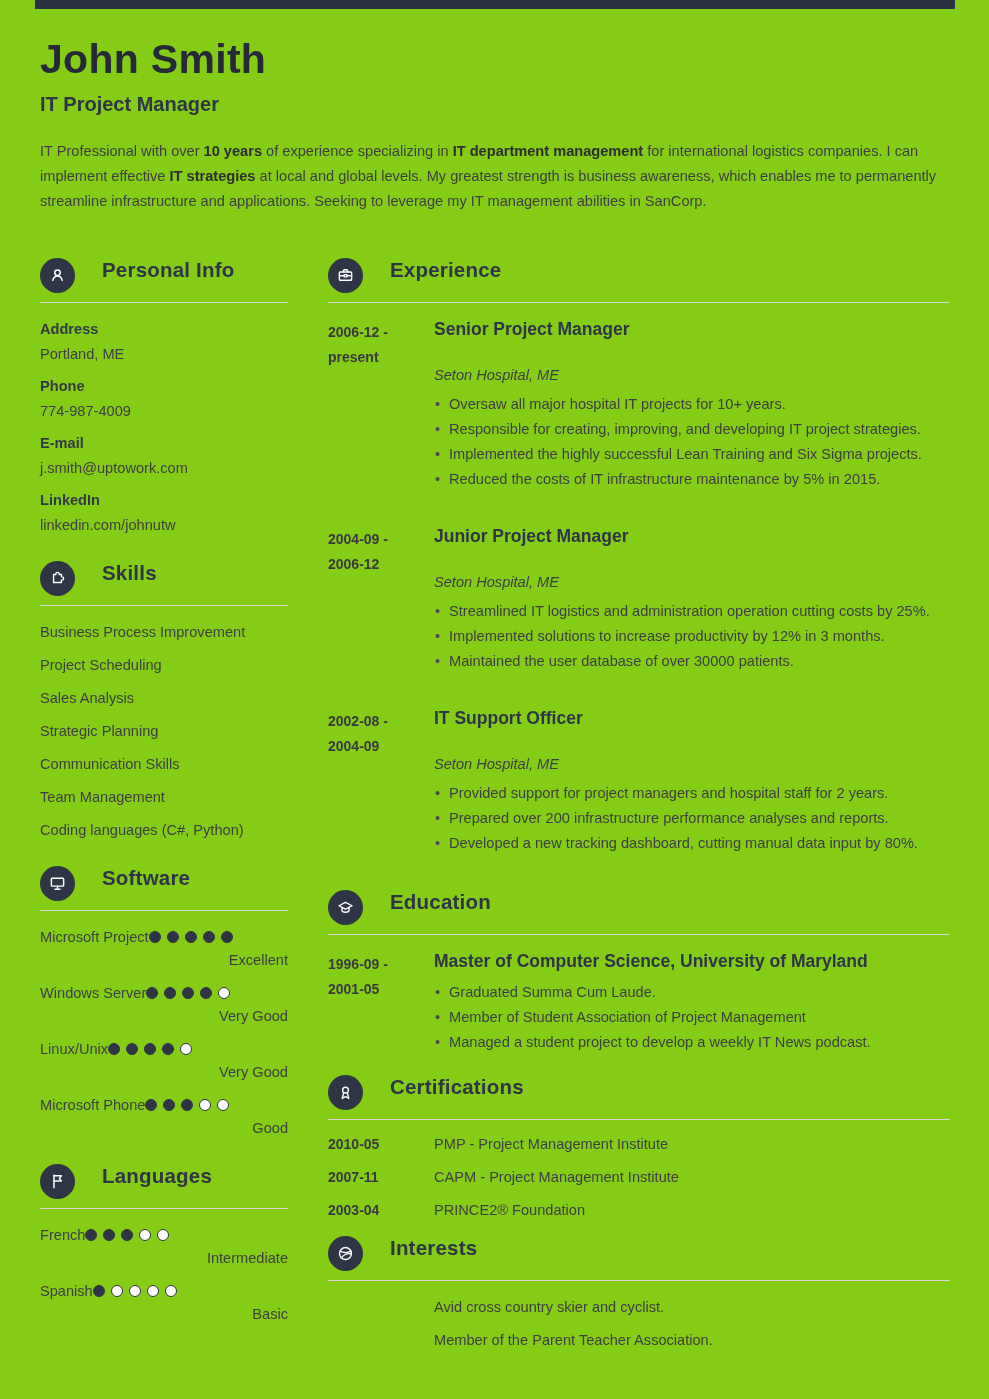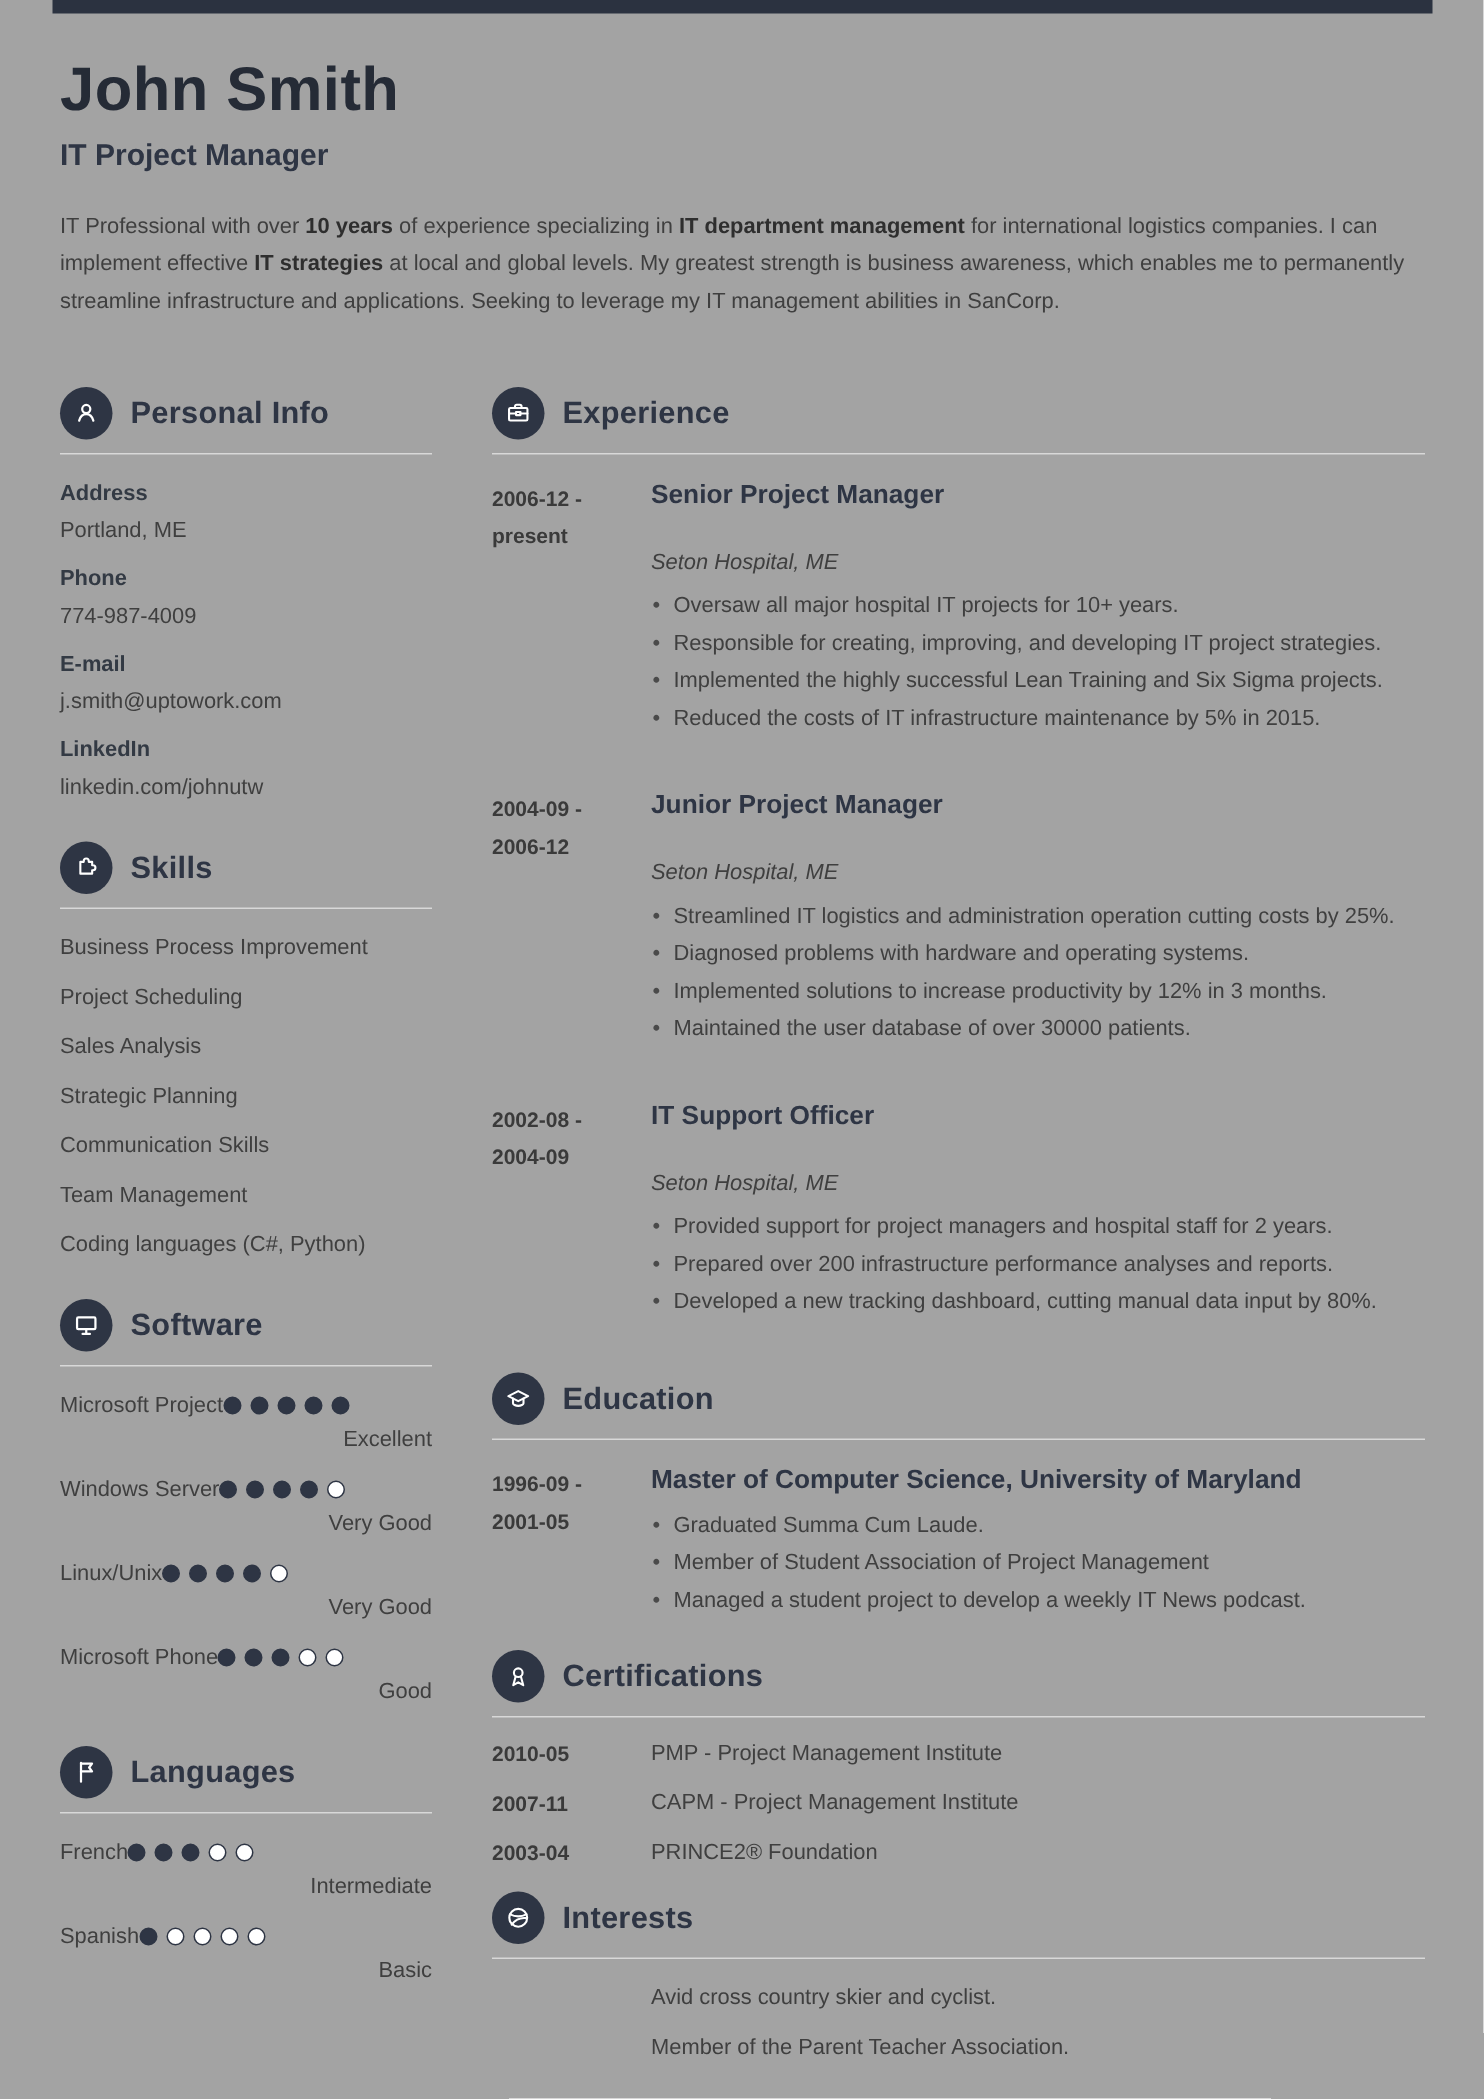--- a/index.html
+++ b/index.html
@@ -12,7 +12,7 @@
   *{box-sizing:border-box;}
   html,body{margin:0;padding:0;background:#ffffff;}
   body{font-family:"Liberation Sans", sans-serif;}
-  .page{position:relative;width:989px;height:1399px;background:#a3a3a3;overflow:hidden;}
+  .page{position:relative;width:989px;height:1399px;background:#84cc16;overflow:hidden;}
   .top-bar{position:absolute;top:0;left:35px;width:920px;height:9px;background:var(--topbar);}
 
   .header{padding:36px 39px 0 40px;}

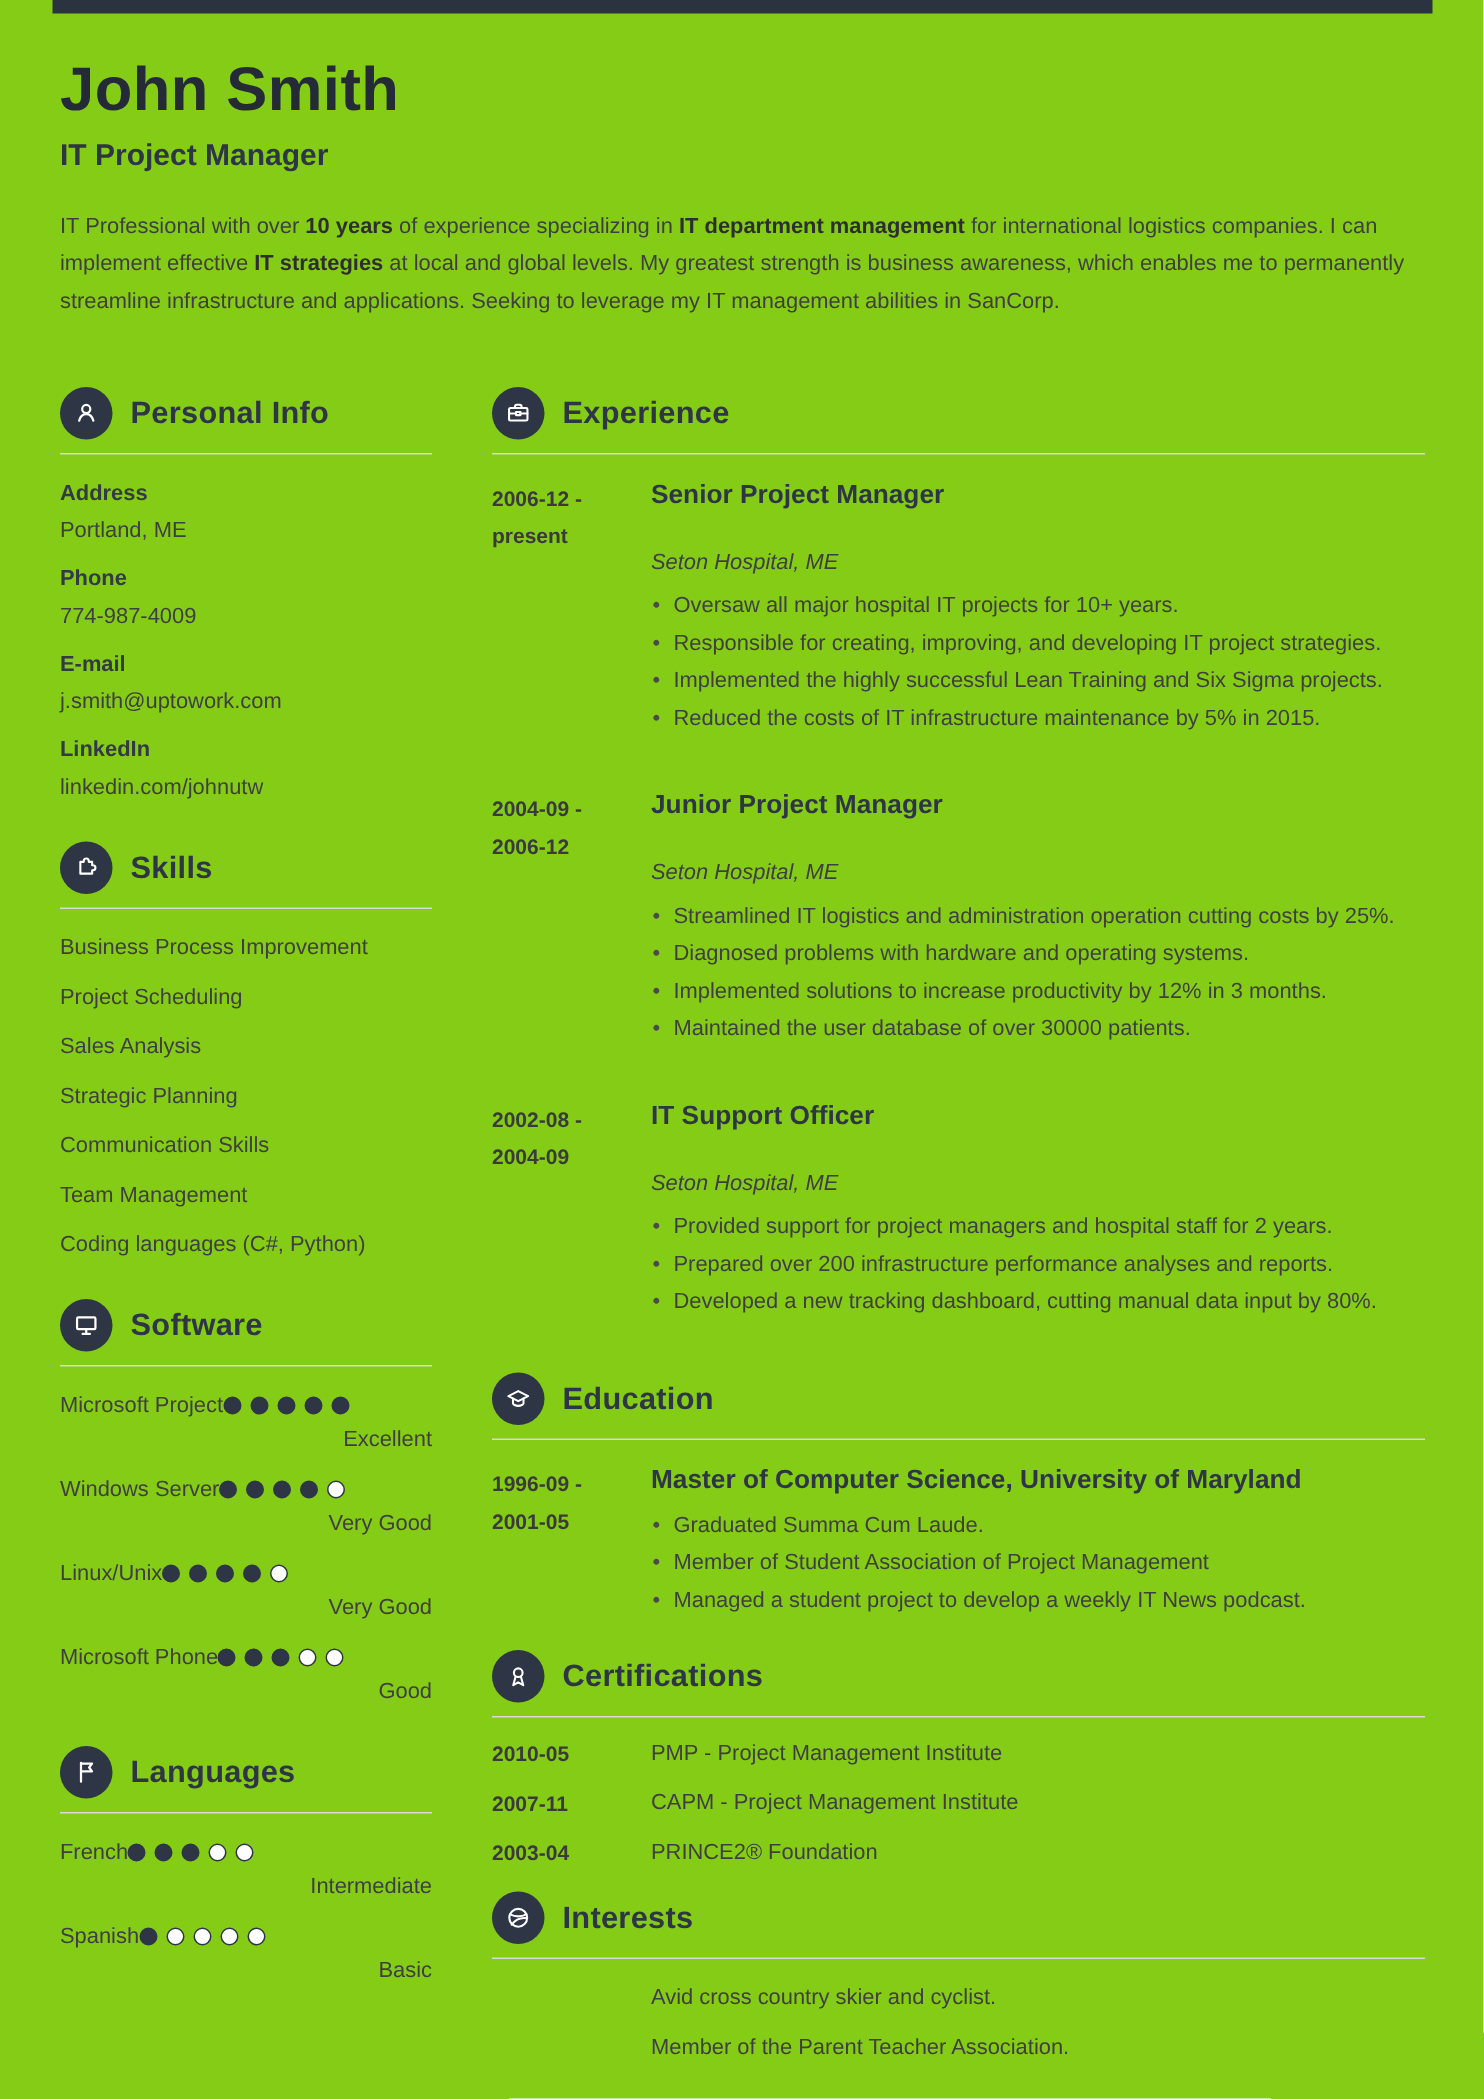--- a/index.html
+++ b/index.html
@@ -25,7 +25,7 @@
   .col-left{width:248px;margin-right:40px;flex-shrink:0;}
   .col-right{flex:1;min-width:0;}
 
-  .section-head{display:flex;align-items:center;gap:12px;padding-bottom:9px;border-bottom:1px solid var(--rule);}
+  .section-head{display:flex;align-items:flex-start;gap:27px;padding-bottom:9px;border-bottom:1px solid var(--rule);}
   .icon-circle{width:35px;height:35px;border-radius:50%;background:var(--accent);display:flex;align-items:center;justify-content:center;flex-shrink:0;}
   .icon-circle svg{display:block;}
   .section-title{margin:0;font-size:20.5px;font-weight:bold;color:var(--accent);letter-spacing:.2px;}

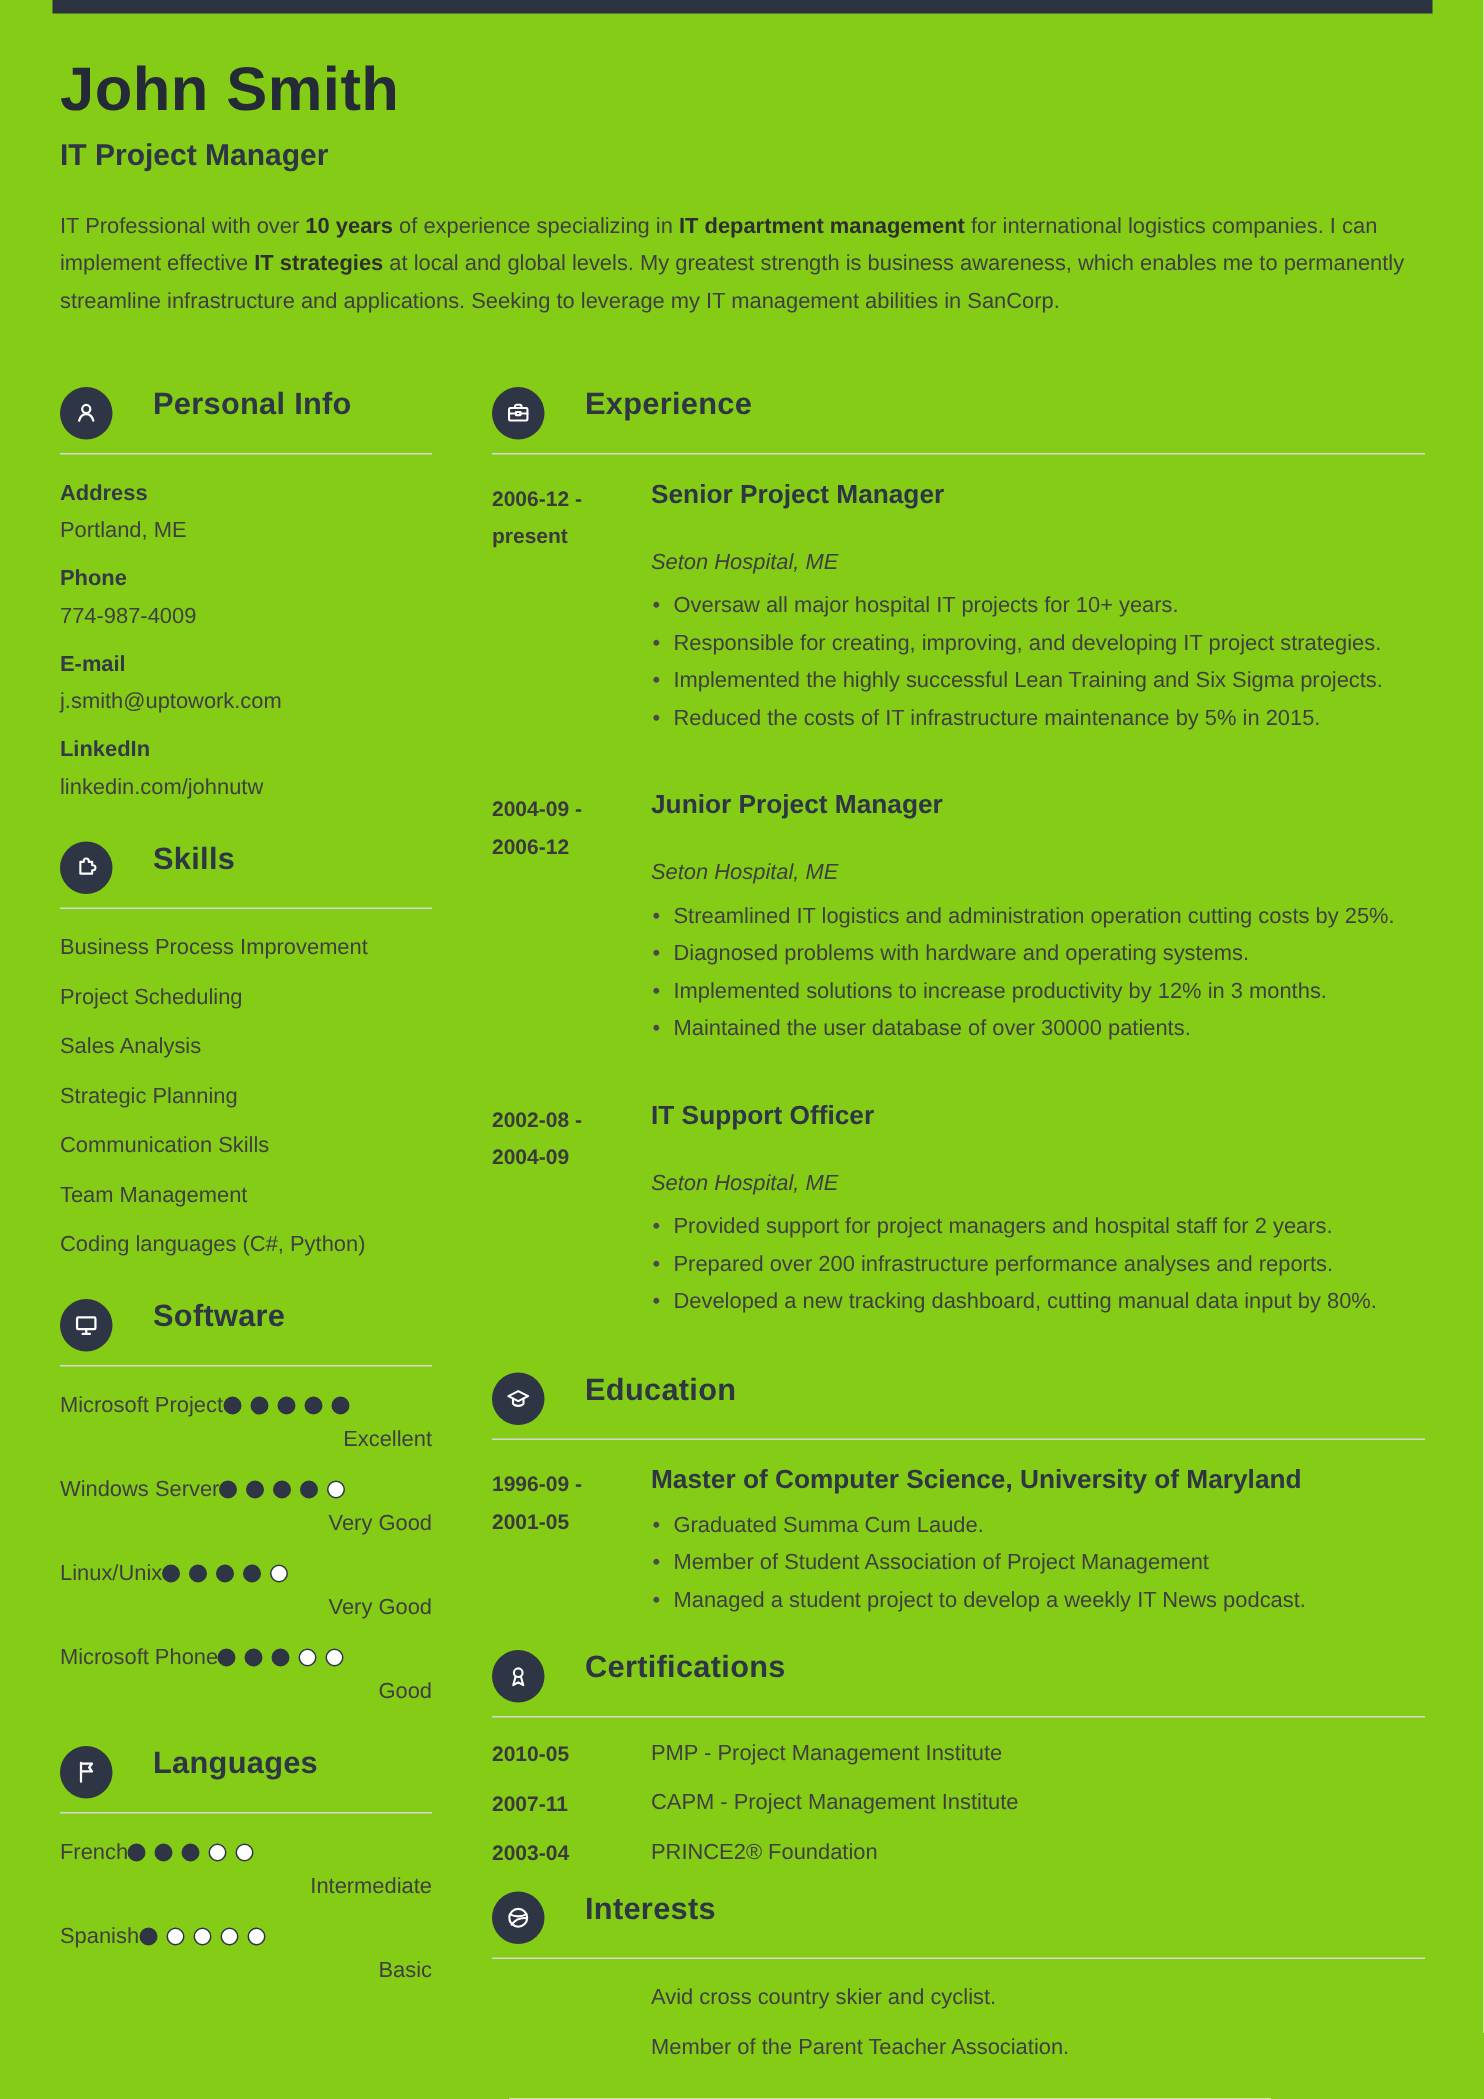--- a/index.html
+++ b/index.html
@@ -285,7 +285,6 @@
                 <div class="entry-company">Seton Hospital, ME</div>
                 <ul class="bullets">
                   <li>Streamlined IT logistics and administration operation cutting costs by 25%.</li>
-                  <li>Diagnosed problems with hardware and operating systems.</li>
                   <li>Implemented solutions to increase productivity by 12% in 3 months.</li>
                   <li>Maintained the user database of over 30000 patients.</li>
                 </ul>

